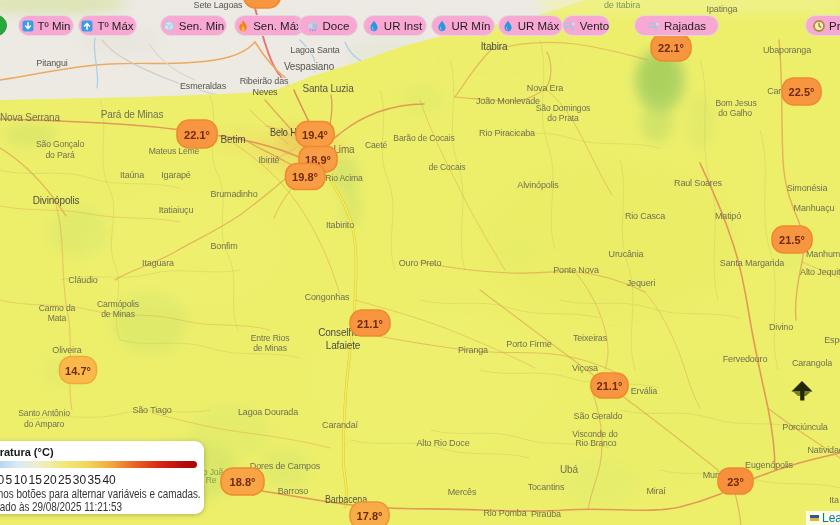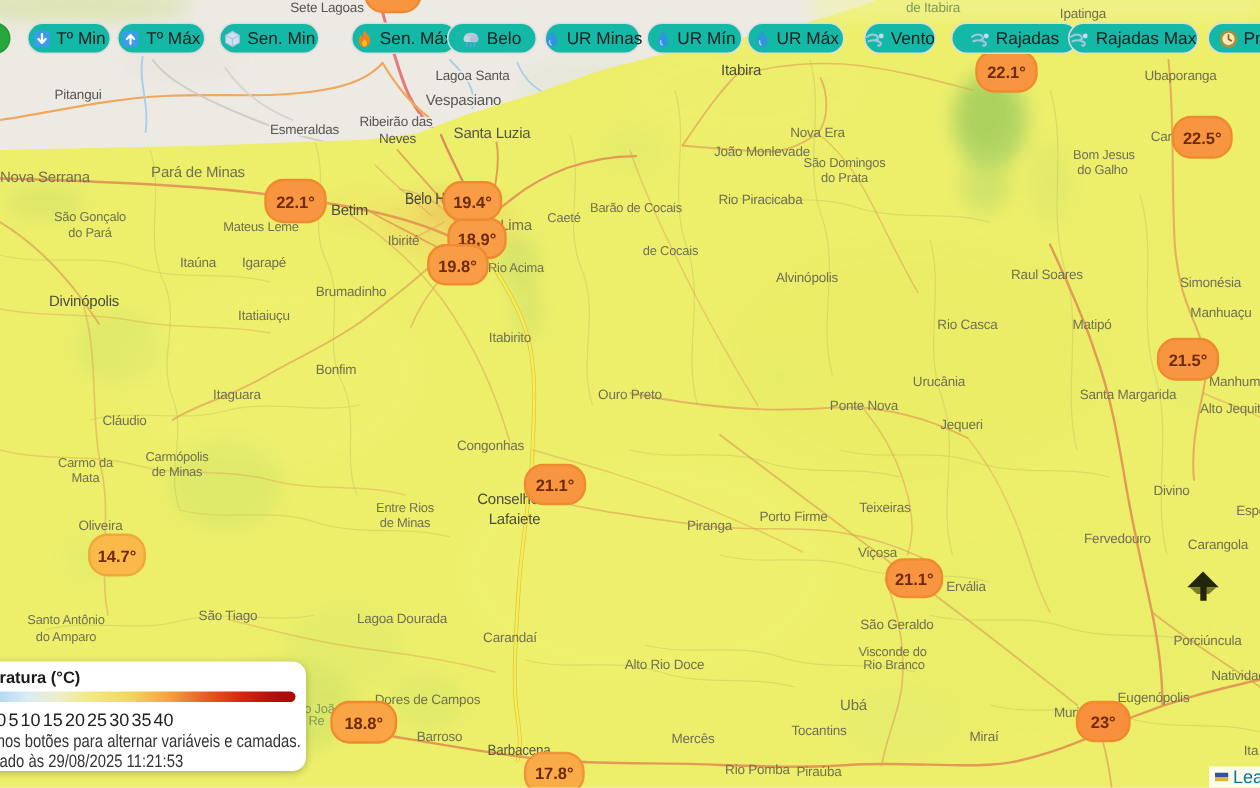--- a/index.html
+++ b/index.html
@@ -5,7 +5,7 @@
 html,body{margin:0;padding:0;background:#fff}
 #app{position:relative;width:840px;height:525px;overflow:hidden;font-family:"Liberation Sans",sans-serif;background:#edeae4}
 #map{position:absolute;top:0;left:0}
-.pill{position:absolute;top:15px;height:21px;background:#14b8a6;border:1px solid #dcdcdc;border-radius:11px;display:flex;align-items:center;justify-content:center;font-size:11.5px;color:#1e1e1e;white-space:nowrap;box-sizing:border-box;gap:4px}
+.pill{position:absolute;top:15px;height:21px;background:#f9a8d4;border:1px solid #dcdcdc;border-radius:11px;display:flex;align-items:center;justify-content:center;font-size:11.5px;color:#1e1e1e;white-space:nowrap;box-sizing:border-box;gap:4px}
 .pill svg{flex:0 0 auto}
 #greenbtn{position:absolute;left:-14px;top:15px;width:21px;height:21px;border-radius:50%;background:#28a83c;border:1px solid #249a36;box-sizing:border-box}
 #legend{position:absolute;left:-54px;top:441px;width:258px;height:73px;background:#fff;border-radius:9px;box-shadow:0 1px 5px rgba(0,0,0,.25)}

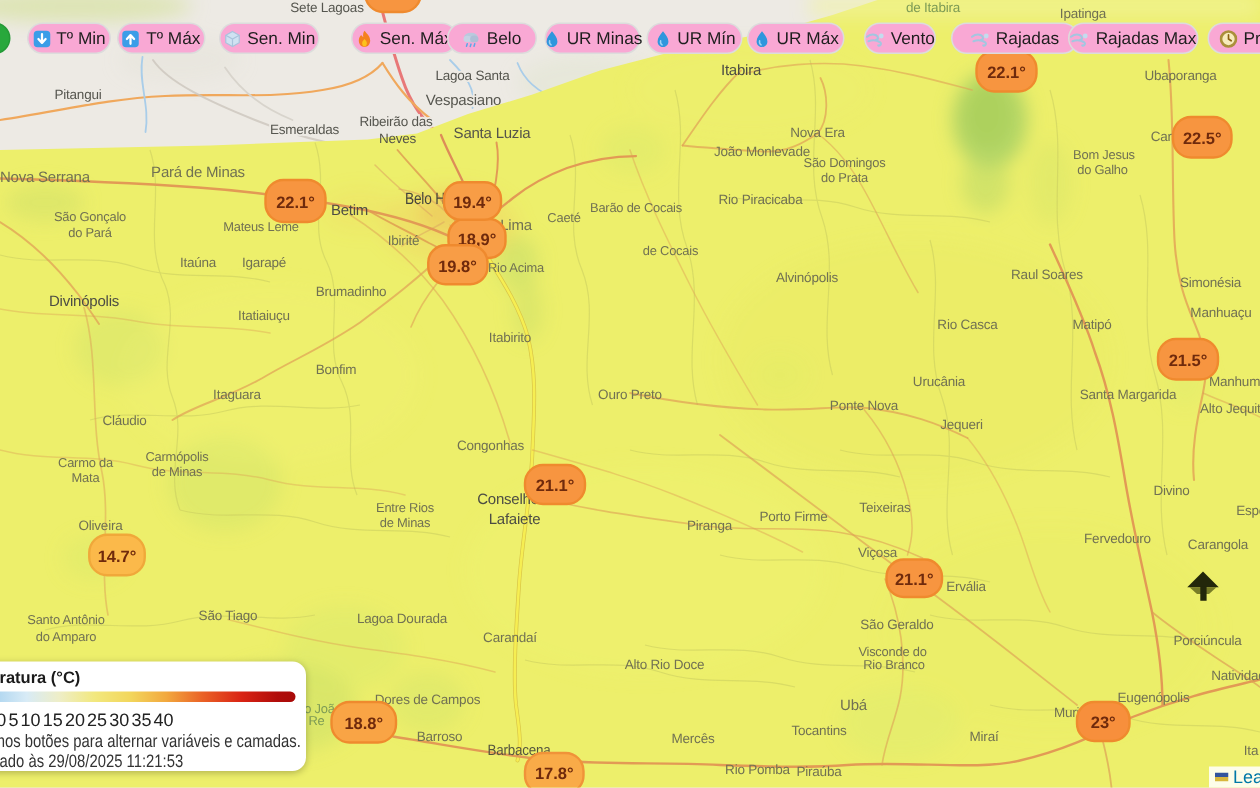--- a/index.html
+++ b/index.html
@@ -302,7 +302,7 @@
       </svg>
 <span>Tº Máx</span>
     </div>
-<div class="pill" style="left:146px;width:67px">
+<div class="pill" style="left:160px;width:67px">
 <svg width="12" height="12" viewBox="0 0 12 12">
         <path d="M6 1 L10.5 3.5 V8.5 L6 11 L1.5 8.5 V3.5 Z" fill="#cfe2f2" stroke="#a9c3dc" stroke-width="0.8"></path>
         <path d="M1.5 3.5 L6 6 L10.5 3.5 M6 6 V11" stroke="#a9c3dc" stroke-width="0.8" fill="none"></path>

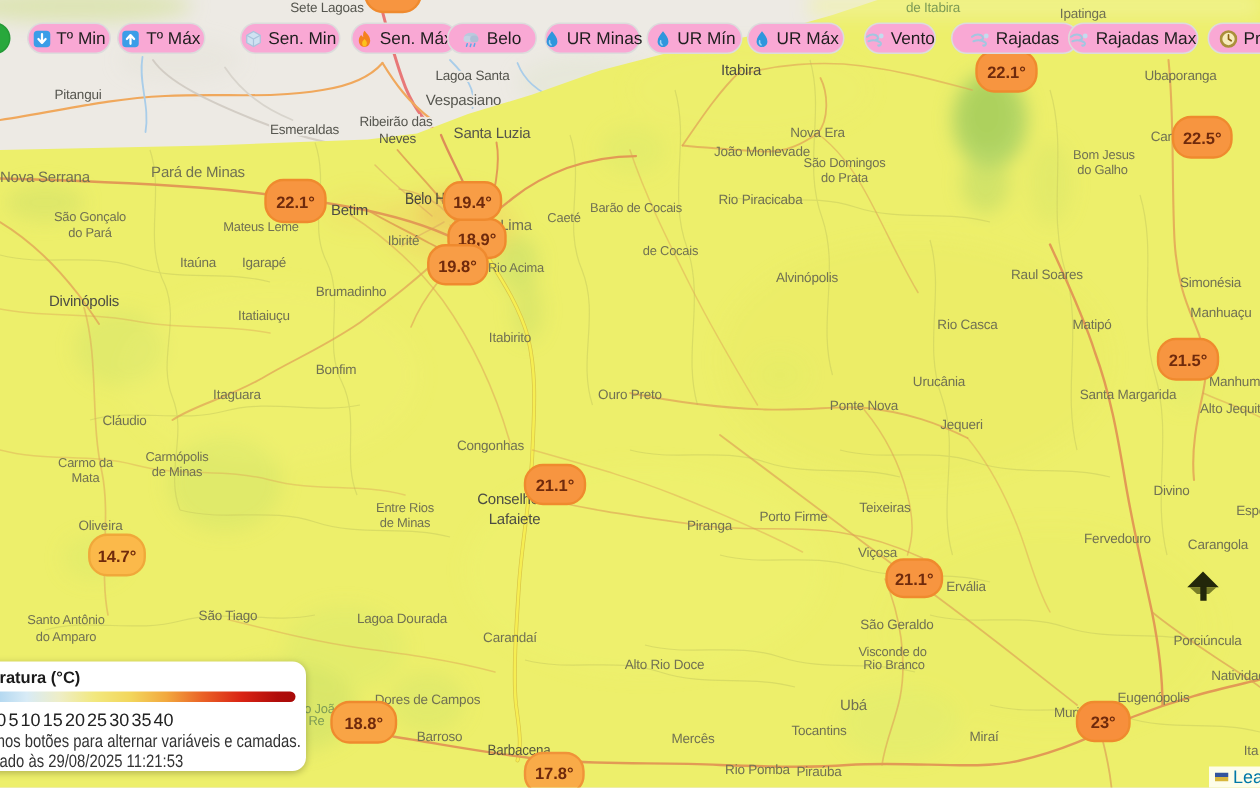--- a/index.html
+++ b/index.html
@@ -323,7 +323,7 @@
         <ellipse cx="8.2" cy="6" rx="2.8" ry="2.4" fill="#aebfd6"></ellipse>
         <path d="M3.5 9.2 L3 10.8 M6 9.4 L5.5 11 M8.5 9.2 L8 10.8" stroke="#5aa7e8" stroke-width="1" stroke-linecap="round"></path>
       </svg>
-<span>Belo</span>
+<span>Doce</span>
     </div>
 <div class="pill" style="left:363px;width:64px">
 <svg width="12" height="12" viewBox="0 0 12 12">

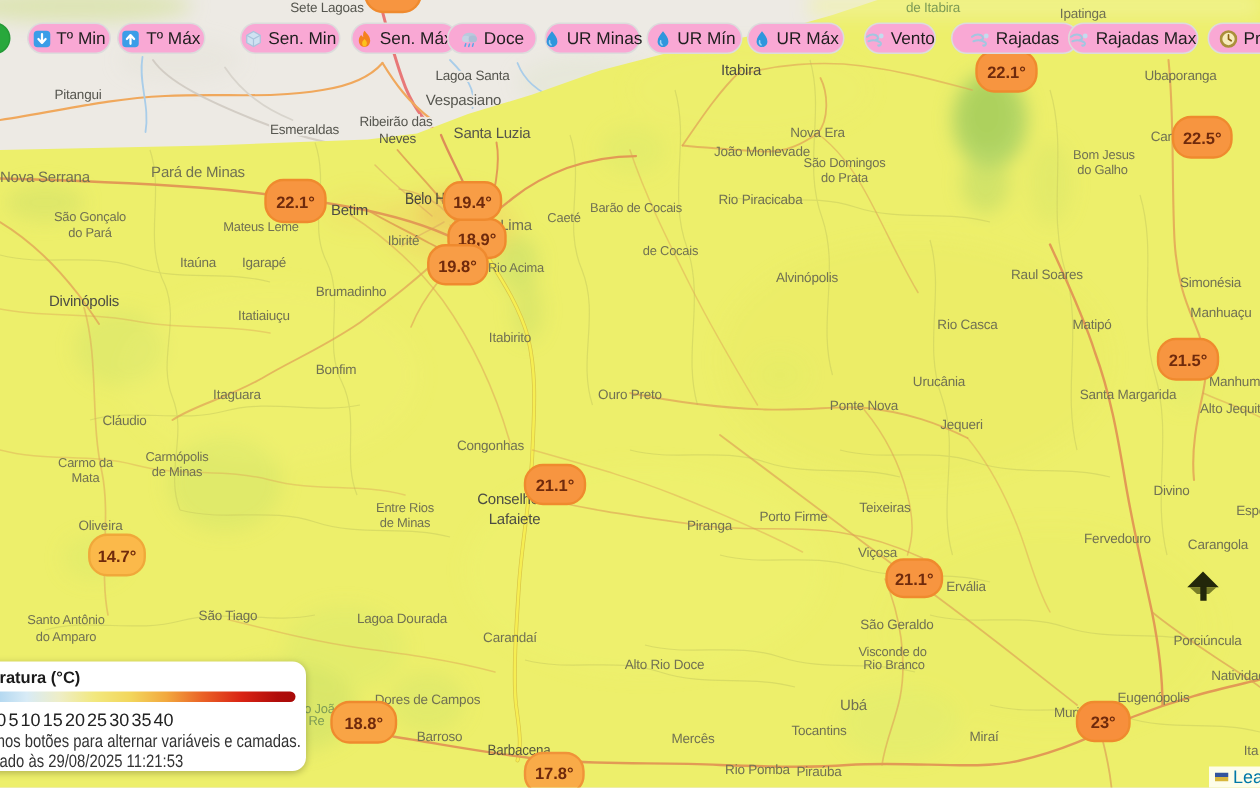--- a/index.html
+++ b/index.html
@@ -330,7 +330,7 @@
         <path d="M6 0.8 C7.8 3.2 9.6 5.2 9.6 7.6 C9.6 9.7 8 11.3 6 11.3 C4 11.3 2.4 9.7 2.4 7.6 C2.4 5.2 4.2 3.2 6 0.8 Z" fill="#2f96dd"></path>
         <path d="M4.4 7.2 C4.2 8.2 4.6 9.4 5.4 9.9" stroke="#9fd4f5" stroke-width="1" fill="none" stroke-linecap="round"></path>
       </svg>
-<span>UR Minas</span>
+<span>UR Inst</span>
     </div>
 <div class="pill" style="left:431px;width:64px">
 <svg width="12" height="12" viewBox="0 0 12 12">

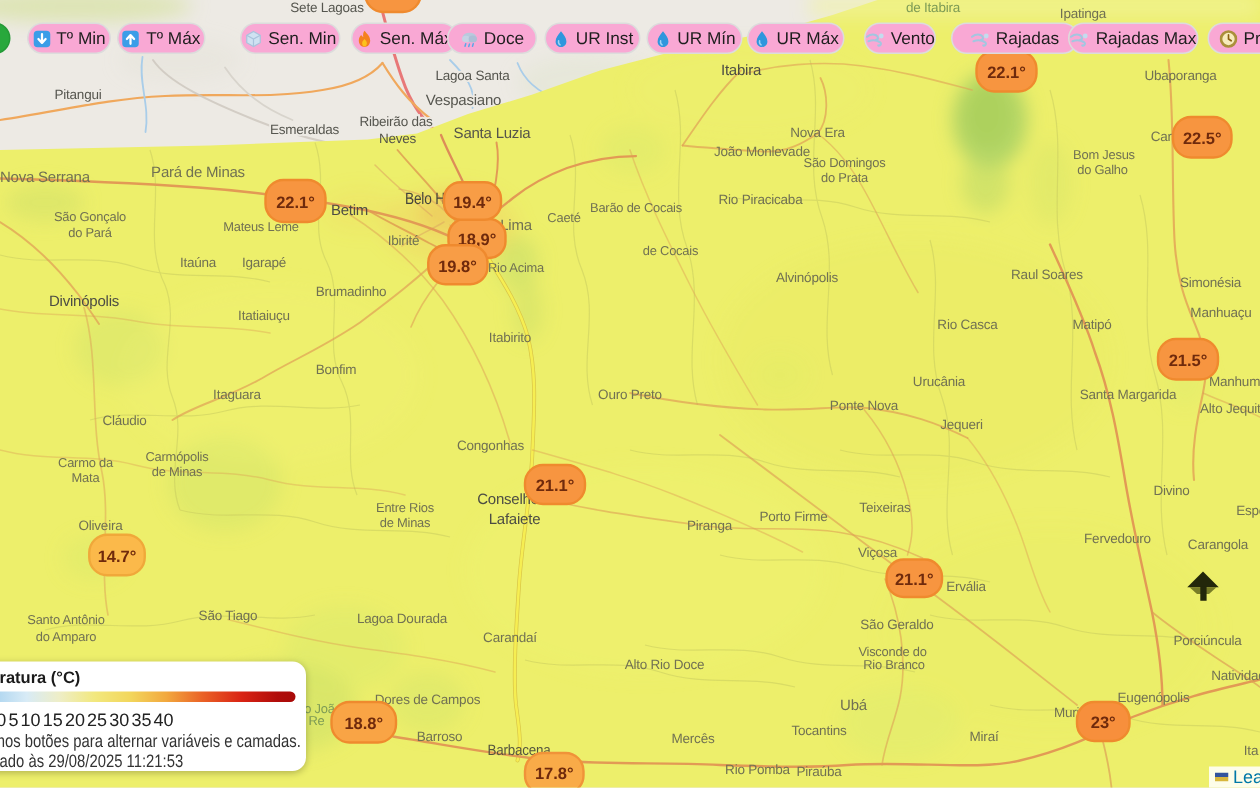--- a/index.html
+++ b/index.html
@@ -346,7 +346,7 @@
       </svg>
 <span>UR Máx</span>
     </div>
-<div class="pill" style="left:576px;width:48px">
+<div class="pill" style="left:562px;width:48px">
 <svg width="13" height="12" viewBox="0 0 13 12">
         <path d="M1 4.5 C3 3 5 2.5 7 3.5 C9 4.5 8.5 6.5 7 6.5 M2 7.5 C4.5 6.5 7.5 6.8 9.5 8 C11 9 10 10.8 8.5 10.3" stroke="#a3c6e0" stroke-width="1.4" fill="none" stroke-linecap="round"></path>
         <circle cx="10.5" cy="4" r="1.6" fill="#c3dcee"></circle>

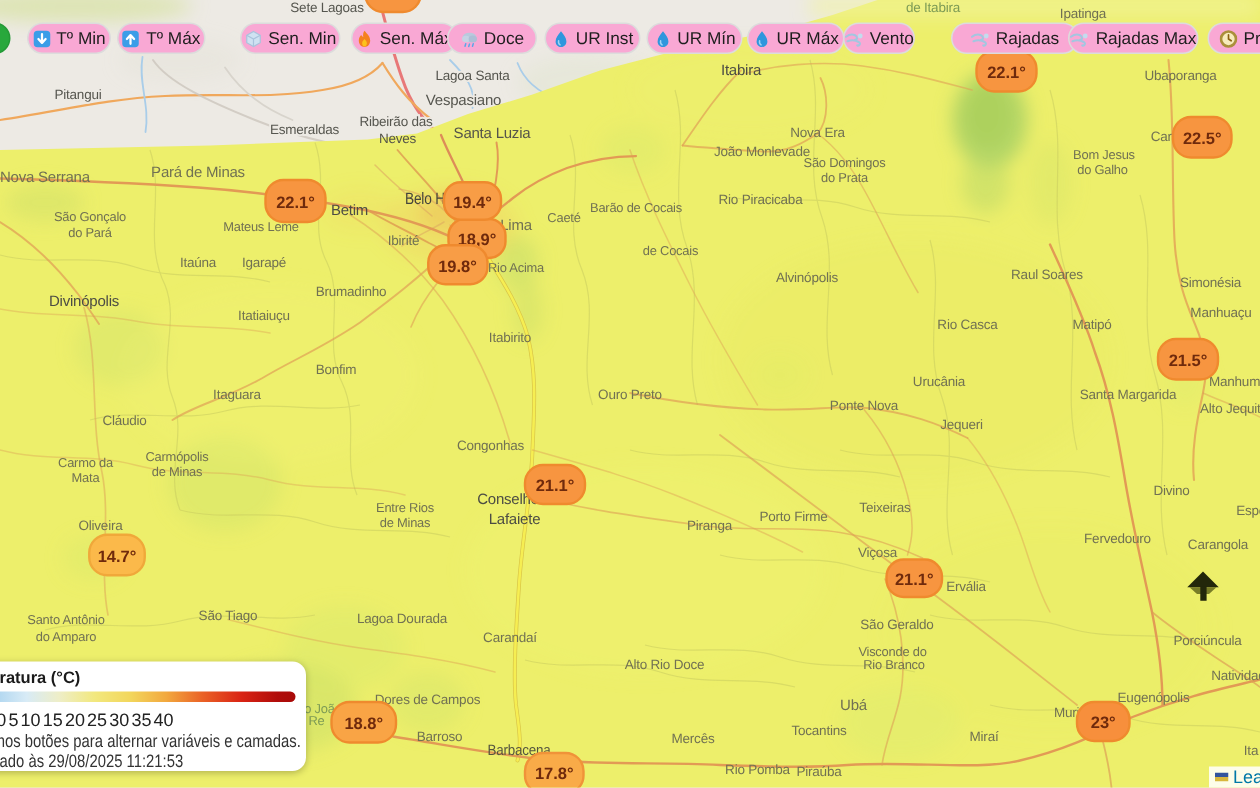--- a/index.html
+++ b/index.html
@@ -360,13 +360,6 @@
       </svg>
 <span>Rajadas</span>
     </div>
-<div class="pill" style="left:712px;width:87px">
-<svg width="13" height="12" viewBox="0 0 13 12">
-        <path d="M1 4.5 C3 3 5 2.5 7 3.5 C9 4.5 8.5 6.5 7 6.5 M2 7.5 C4.5 6.5 7.5 6.8 9.5 8 C11 9 10 10.8 8.5 10.3" stroke="#a3c6e0" stroke-width="1.4" fill="none" stroke-linecap="round"></path>
-        <circle cx="10.5" cy="4" r="1.6" fill="#c3dcee"></circle>
-      </svg>
-<span>Rajadas Max</span>
-    </div>
 <div class="pill" style="left:805px;width:78px;justify-content:flex-start;padding-left:7px">
 <svg width="12" height="12" viewBox="0 0 12 12">
         <circle cx="6" cy="6" r="5" fill="#f7ebbc" stroke="#ab8f3a" stroke-width="1.8"></circle>

